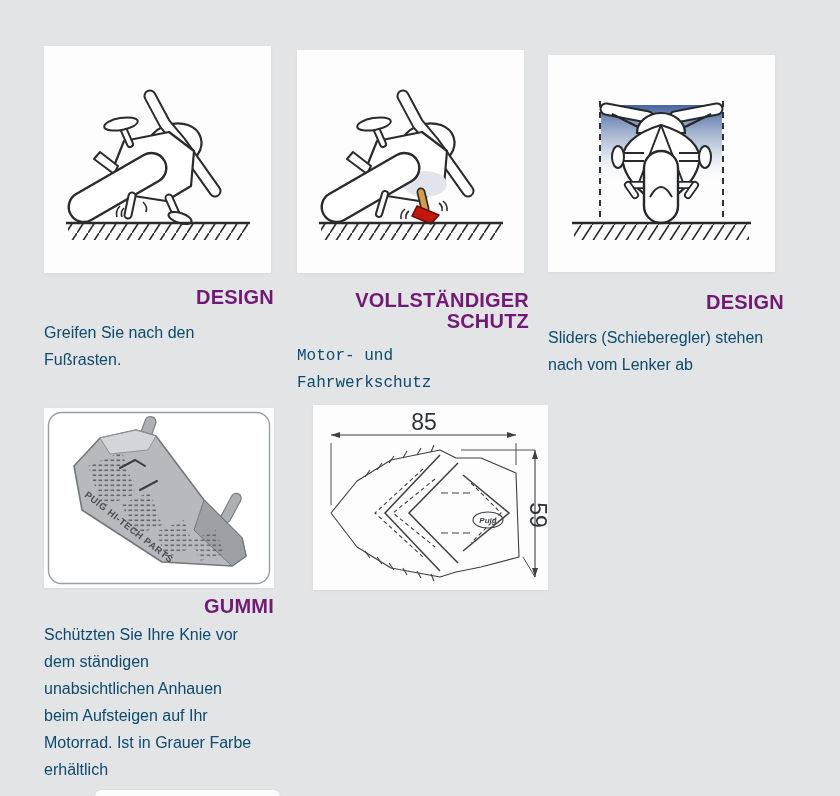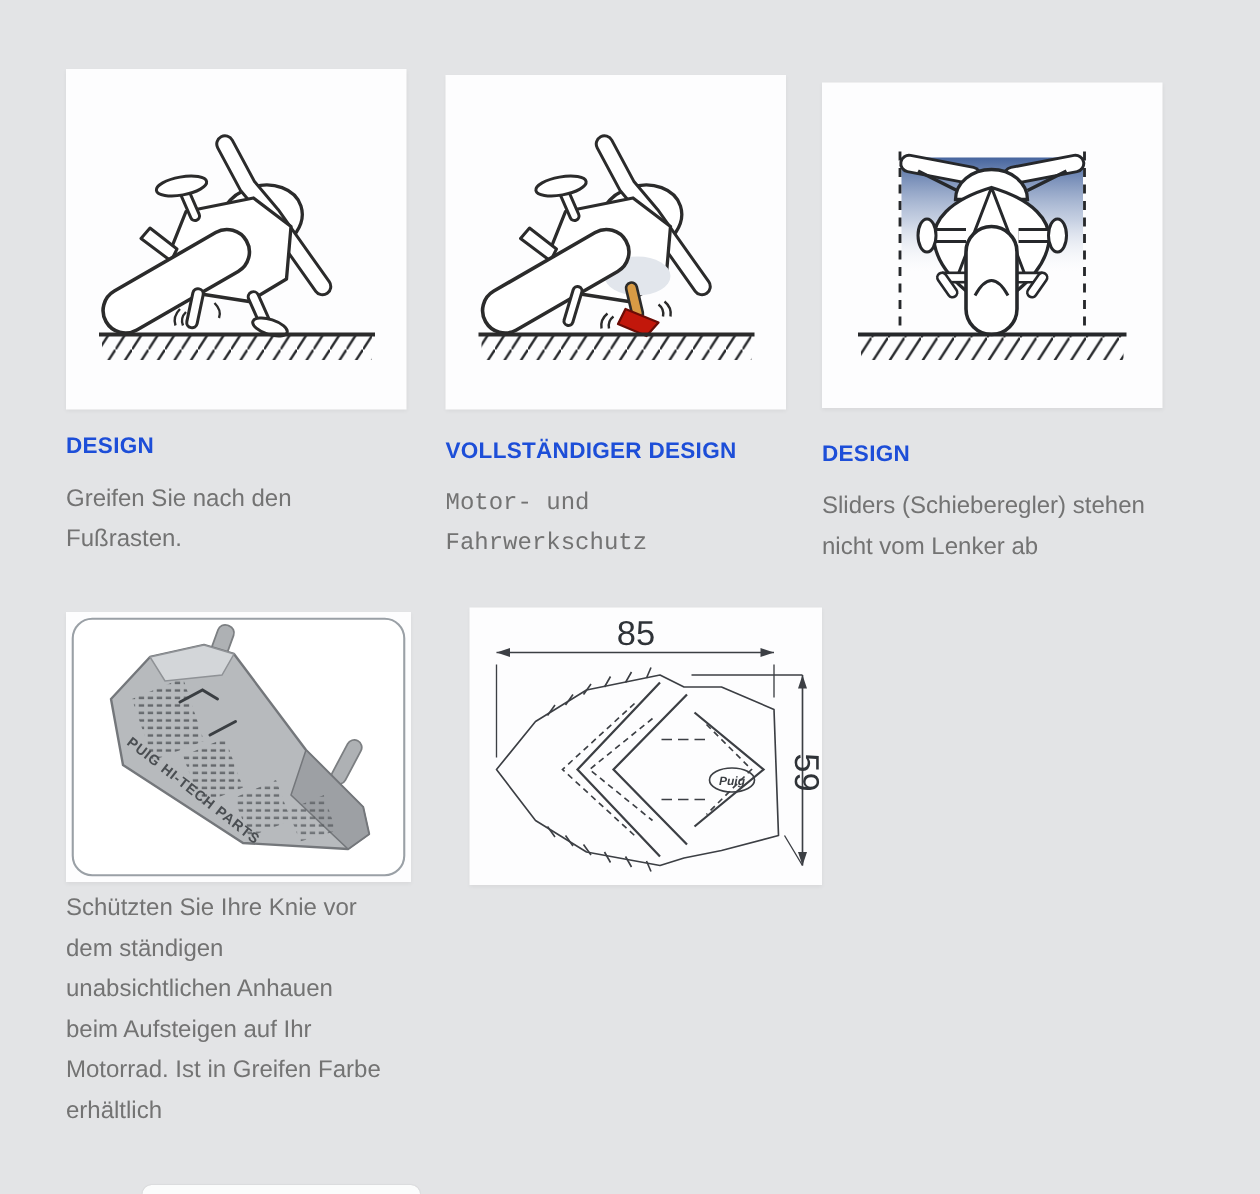--- a/index.html
+++ b/index.html
@@ -18,11 +18,12 @@
   }
   .imgbox svg{display:block;}
   .f-heading{
-    font-size:15px;
+    font-size:20px;
     font-weight:700;
-    color:#1d4ed8;
+    color:#701a75;
     letter-spacing:.2px;
     line-height:21px;
+    text-align:right;
   }
   .f-body{
     font-size:16px;

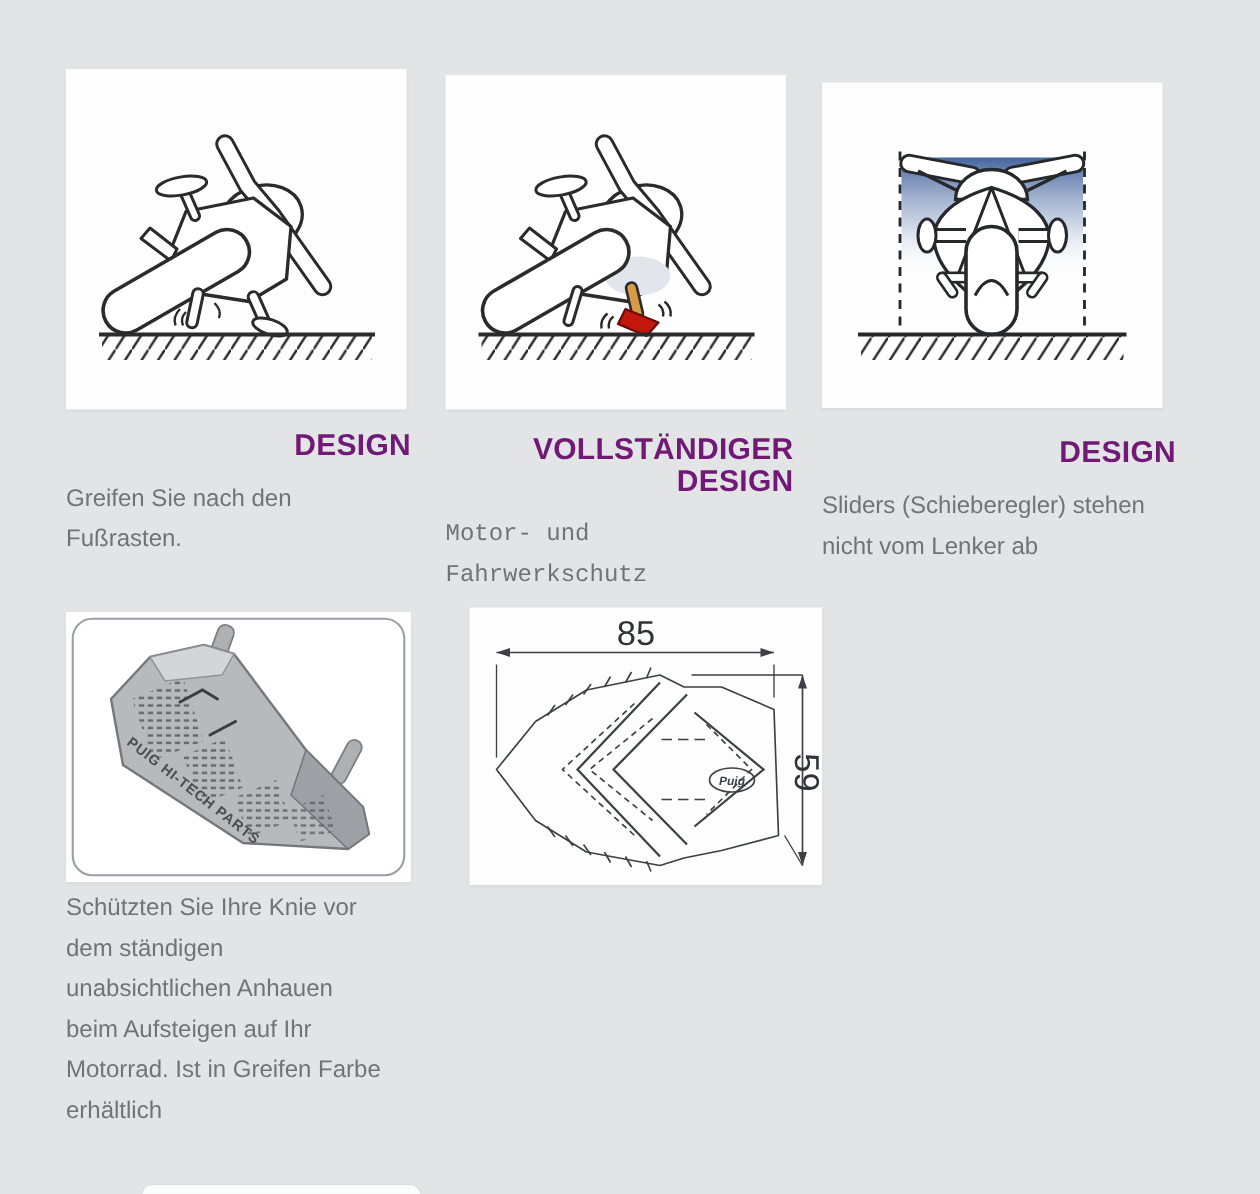--- a/index.html
+++ b/index.html
@@ -133,7 +133,7 @@
       </g>
     </svg>
   </div>
-  <div class="f-heading">VOLLSTÄNDIGER DESIGN</div>
+  <div class="f-heading">VOLLSTÄNDIGER SCHUTZ</div>
   <div class="f-body">Motor- und Fahrwerkschutz</div>
 </div>
 

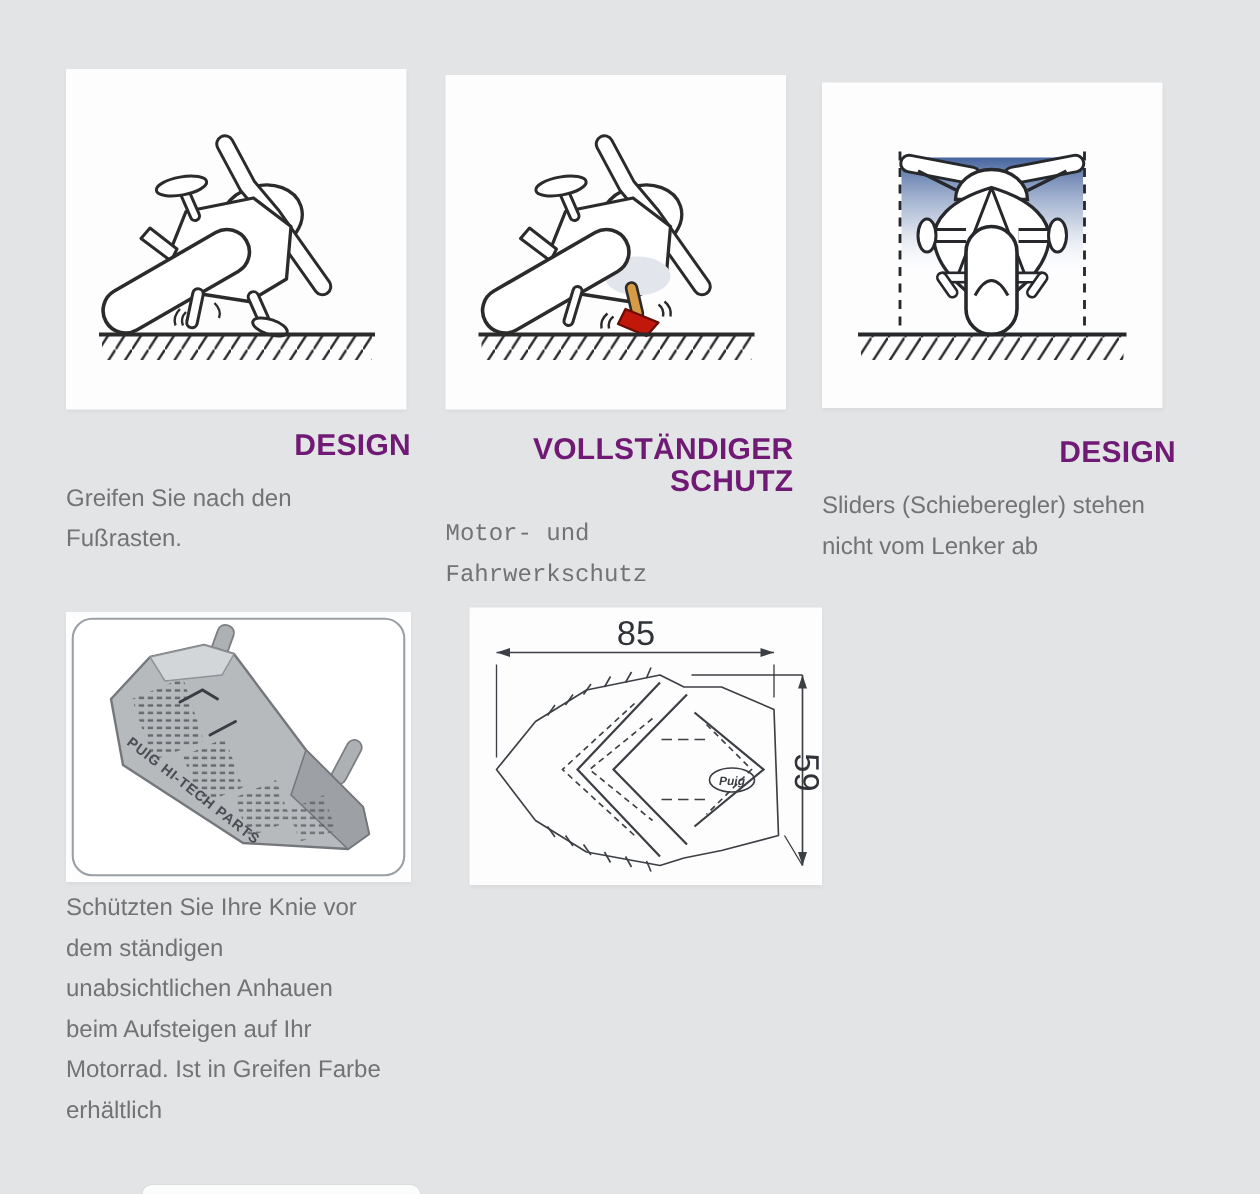--- a/index.html
+++ b/index.html
@@ -27,7 +27,7 @@
   }
   .f-body{
     font-size:16px;
-    color:#737373;
+    color:#0c4a6e;
     line-height:27px;
   }
   .card1{left:44px;top:46px;width:230px;}

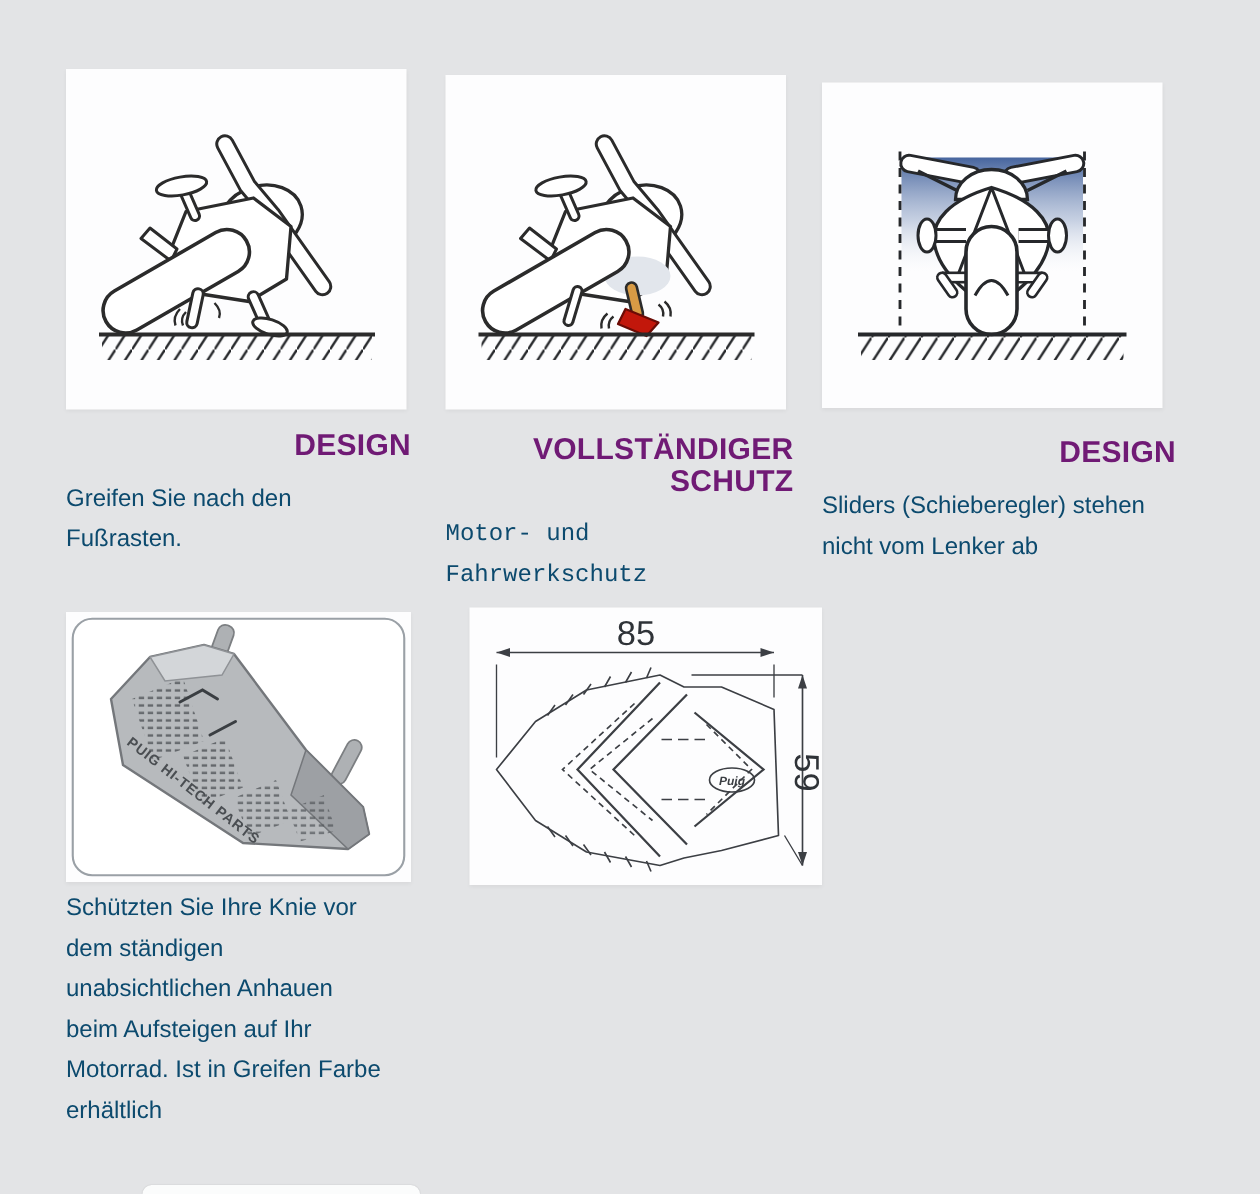--- a/index.html
+++ b/index.html
@@ -192,7 +192,7 @@
     </svg>
   </div>
   <div class="f-heading">DESIGN</div>
-  <div class="f-body">Sliders (Schieberegler) stehen nicht vom Lenker ab</div>
+  <div class="f-body">Sliders (Schieberegler) stehen nach vom Lenker ab</div>
 </div>
 
 <div class="card card4">

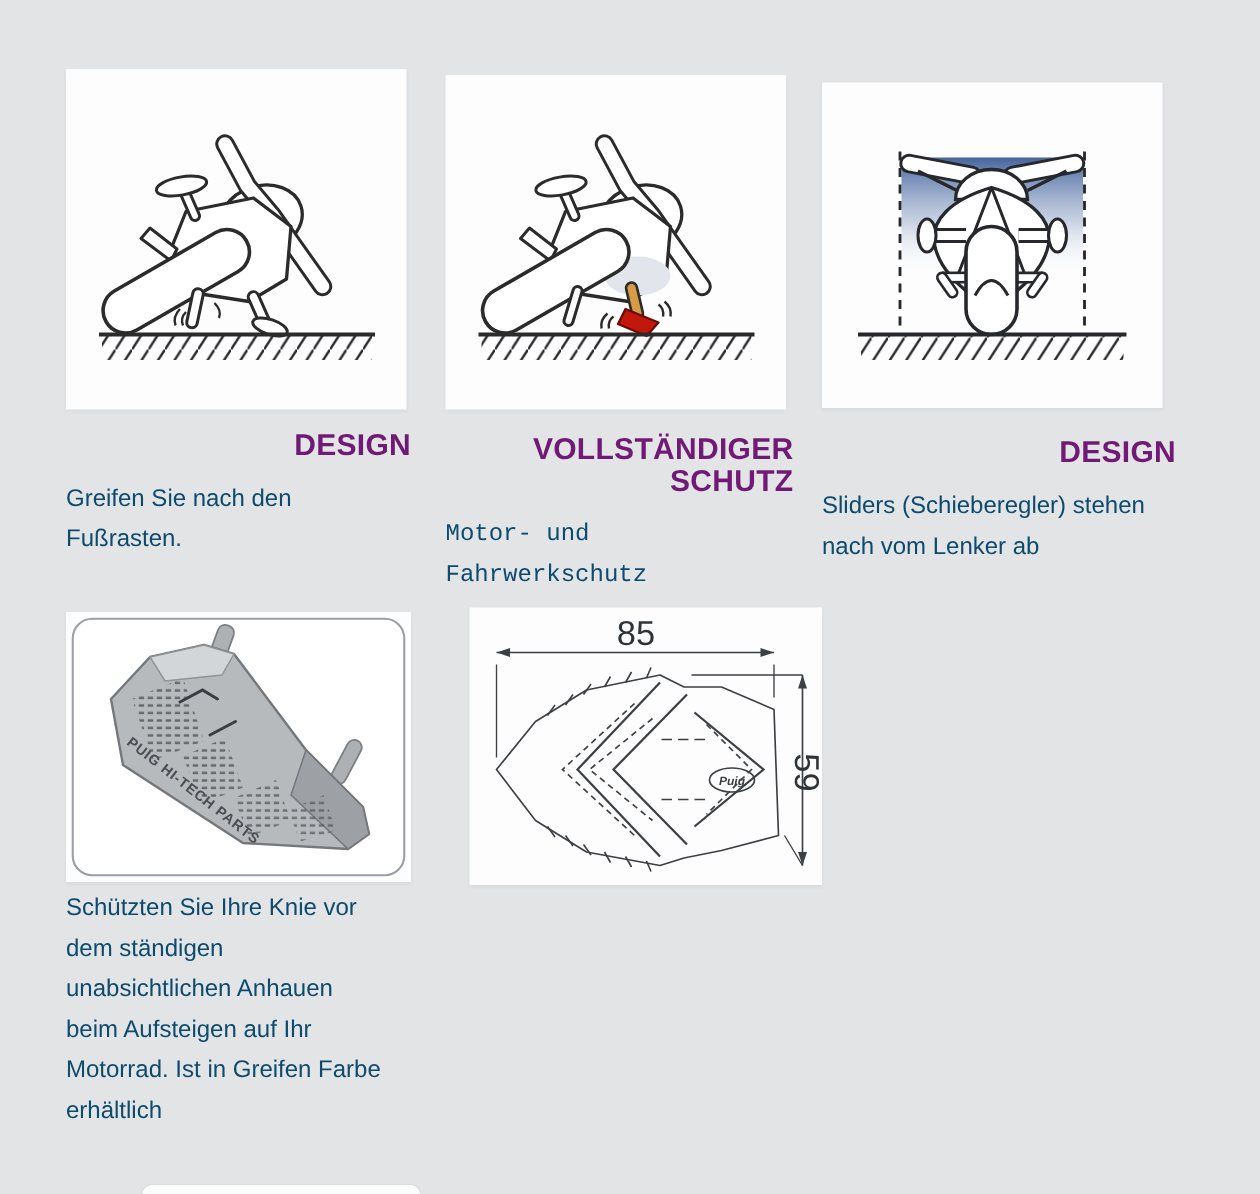--- a/index.html
+++ b/index.html
@@ -221,6 +221,7 @@
       <text x="40" y="88" transform="rotate(38 40 88)" font-size="9.5" font-weight="bold" letter-spacing="0.6" fill="#4a4e52">PUIG HI-TECH PARTS</text>
     </svg>
   </div>
+  <div class="f-heading">GUMMI</div>
   <div class="f-body">Schützten Sie Ihre Knie vor dem ständigen unabsichtlichen Anhauen beim Aufsteigen auf Ihr Motorrad. Ist in Greifen Farbe erhältlich</div>
 </div>
 

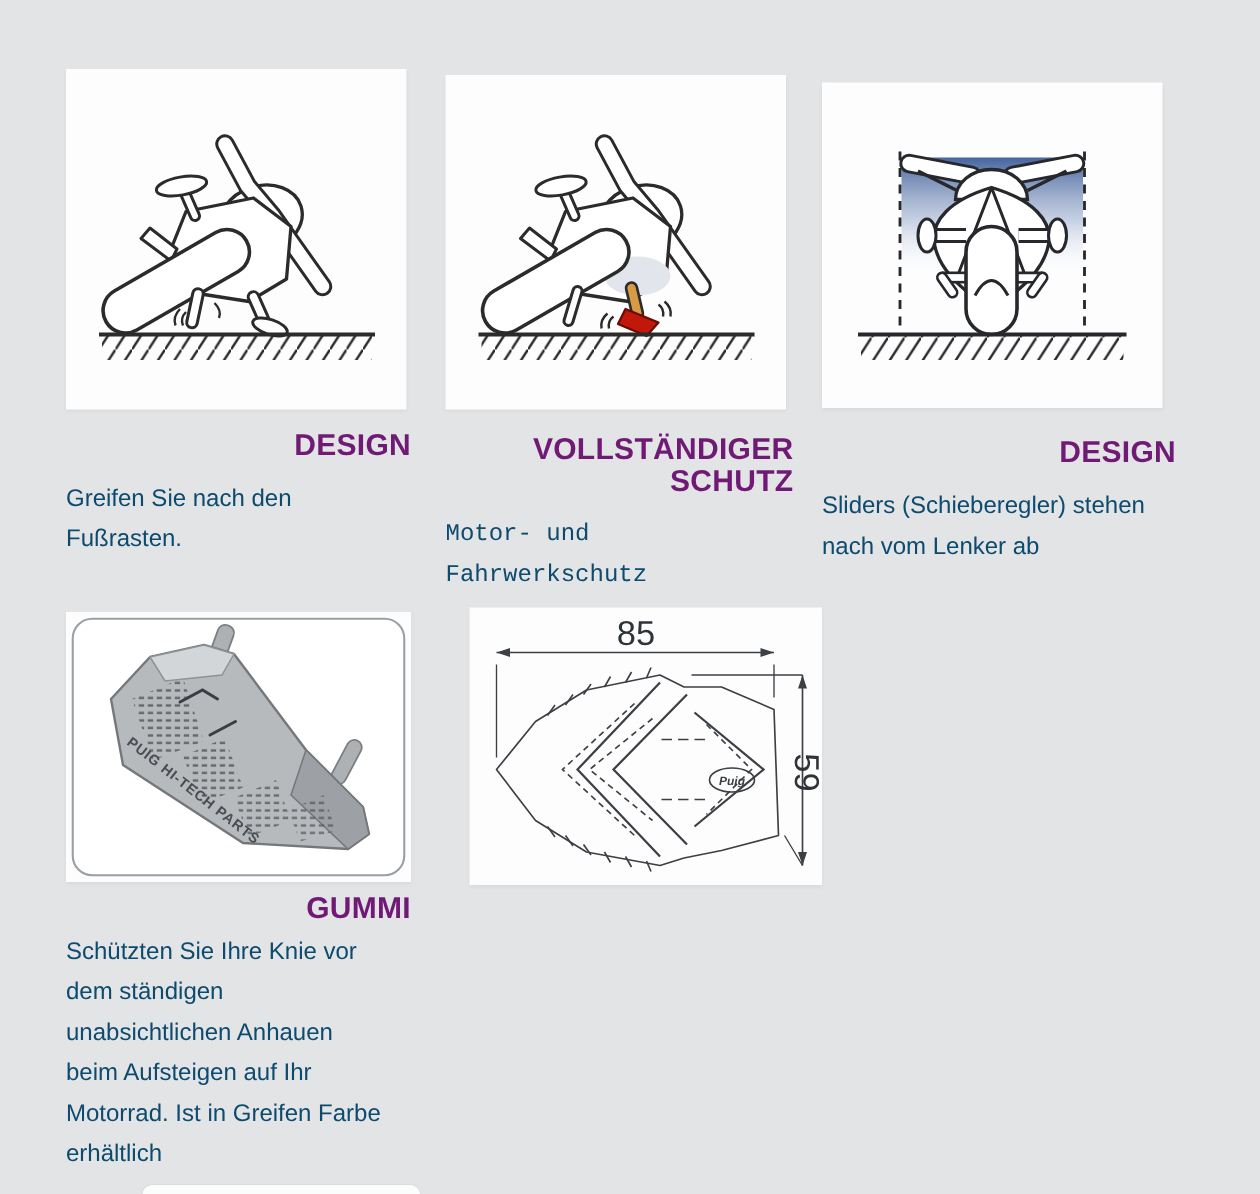--- a/index.html
+++ b/index.html
@@ -222,7 +222,7 @@
     </svg>
   </div>
   <div class="f-heading">GUMMI</div>
-  <div class="f-body">Schützten Sie Ihre Knie vor dem ständigen unabsichtlichen Anhauen beim Aufsteigen auf Ihr Motorrad. Ist in Greifen Farbe erhältlich</div>
+  <div class="f-body">Schützten Sie Ihre Knie vor dem ständigen unabsichtlichen Anhauen beim Aufsteigen auf Ihr Motorrad. Ist in Grauer Farbe erhältlich</div>
 </div>
 
 <div class="card card5">

